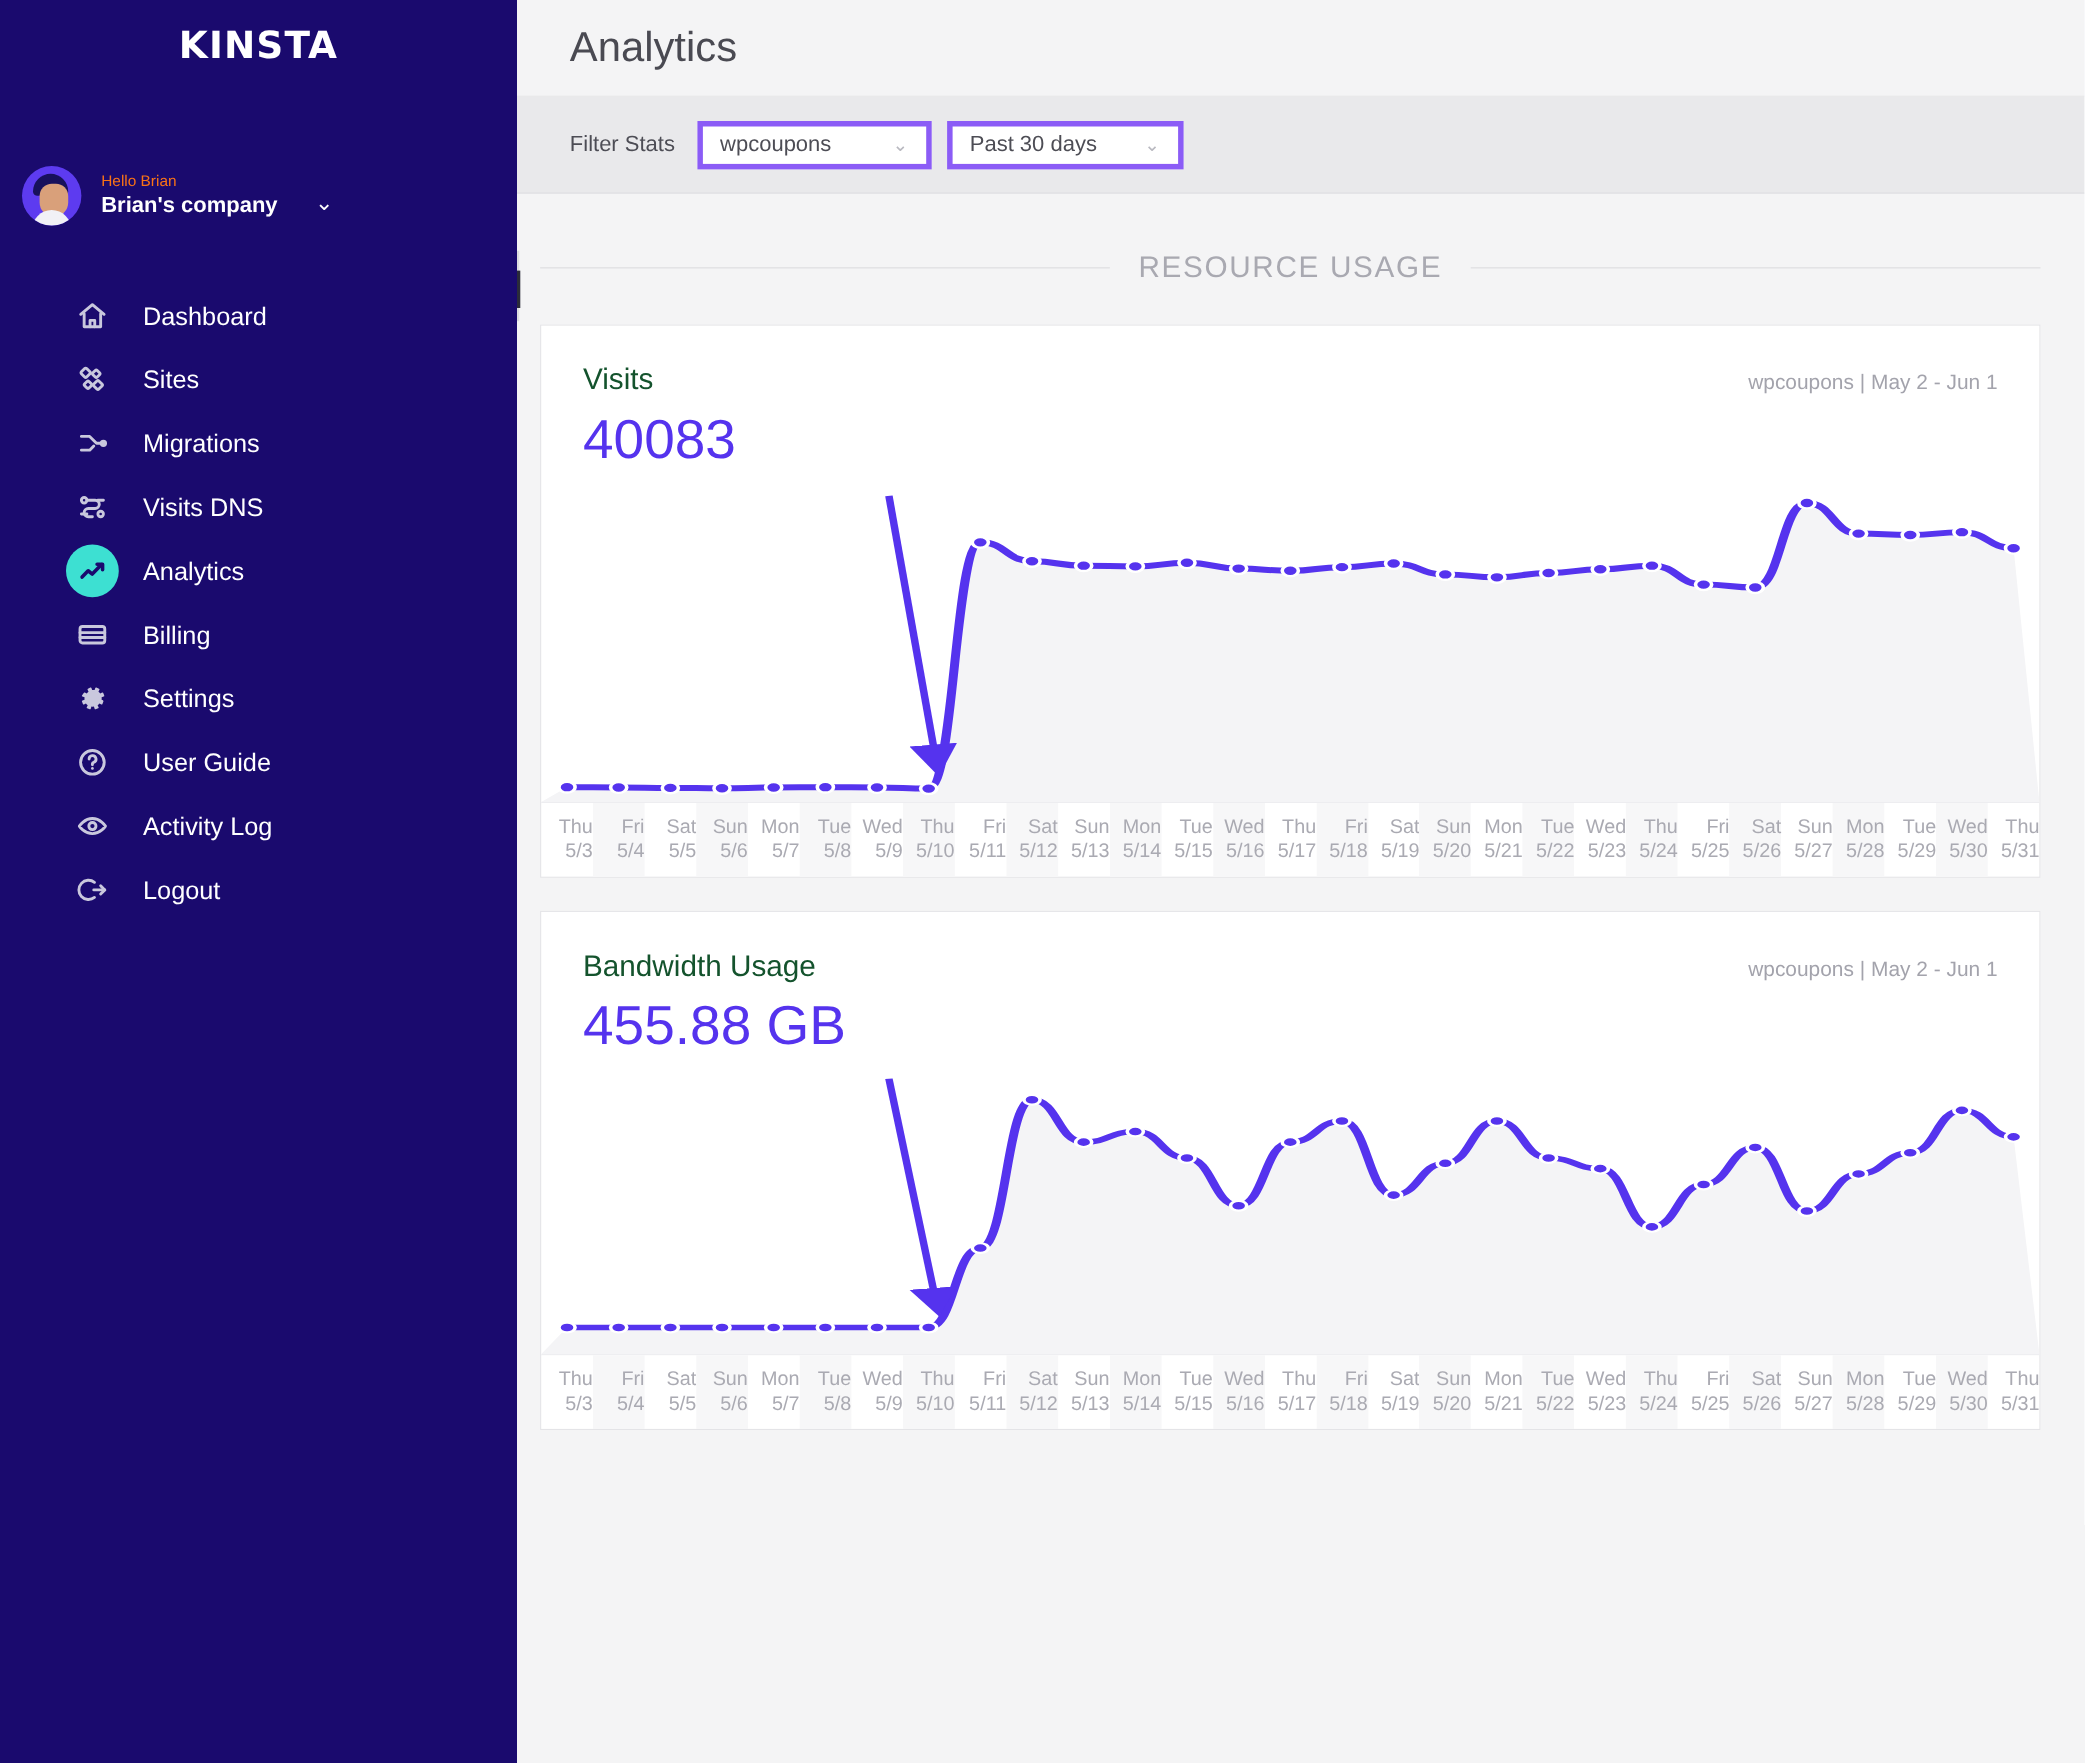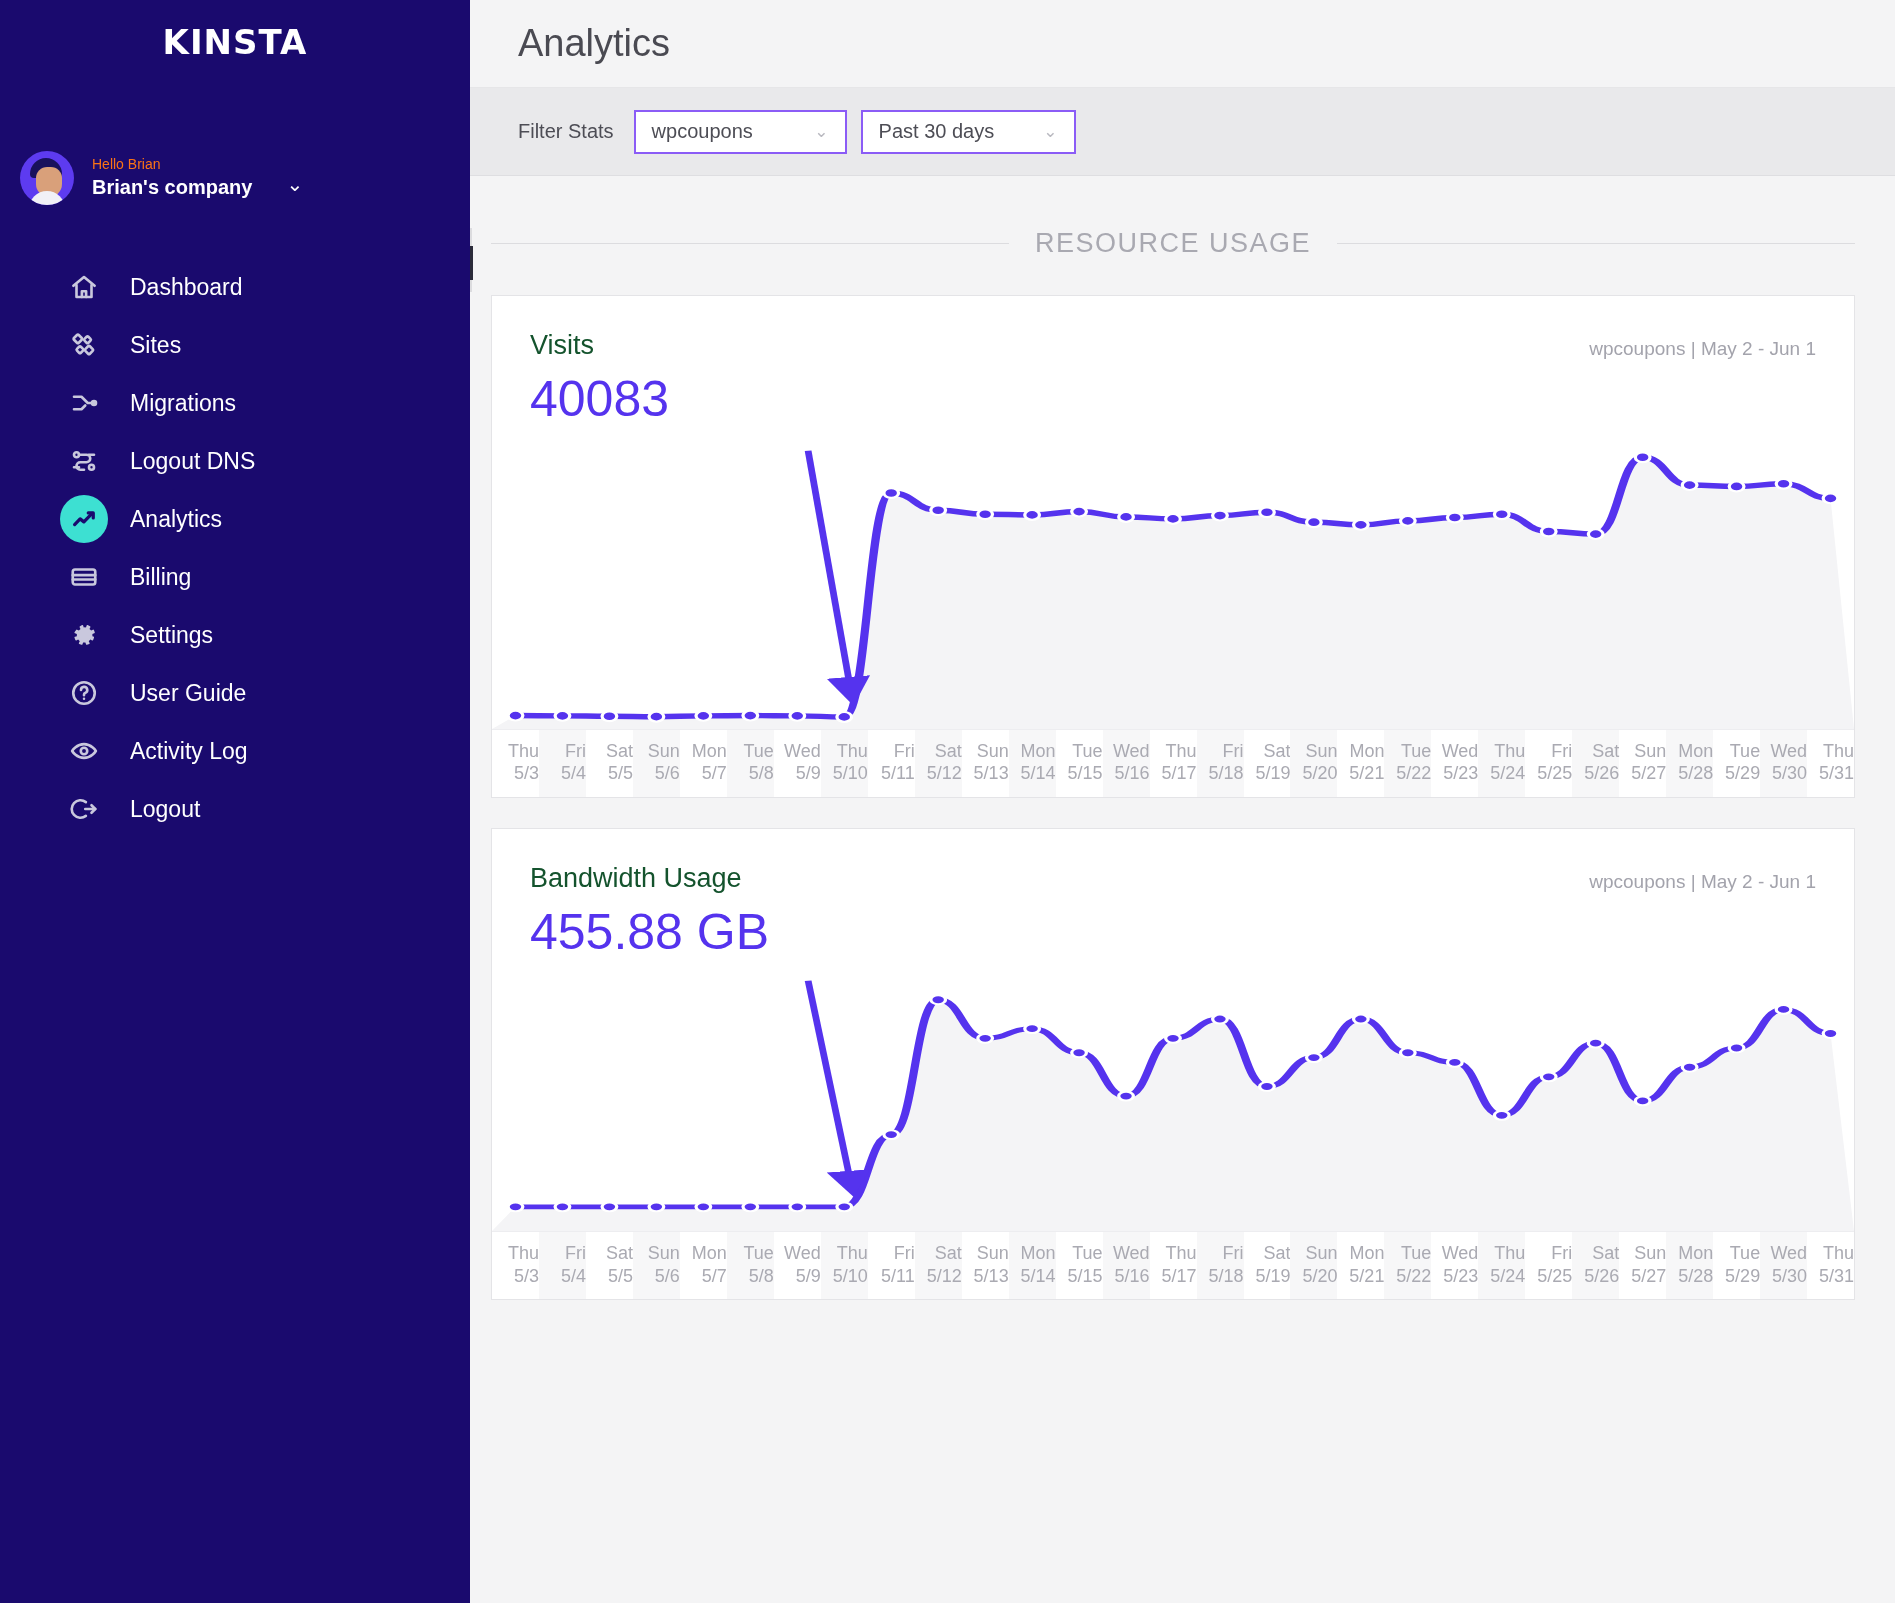--- a/index.html
+++ b/index.html
@@ -82,7 +82,7 @@
   }
   .filter-label { font-size: 20px; color: #4d4d55; margin-right: 20px; }
   .select {
-    height: 44px; background: #ffffff; border: 2px solid #8b5cf6;
+    height: 44px; background: #ffffff; border: 5px solid #8b5cf6;
     display: flex; align-items: center; justify-content: space-between;
     padding: 0 16px 0 16px; margin-right: 14px; cursor: pointer;
   }

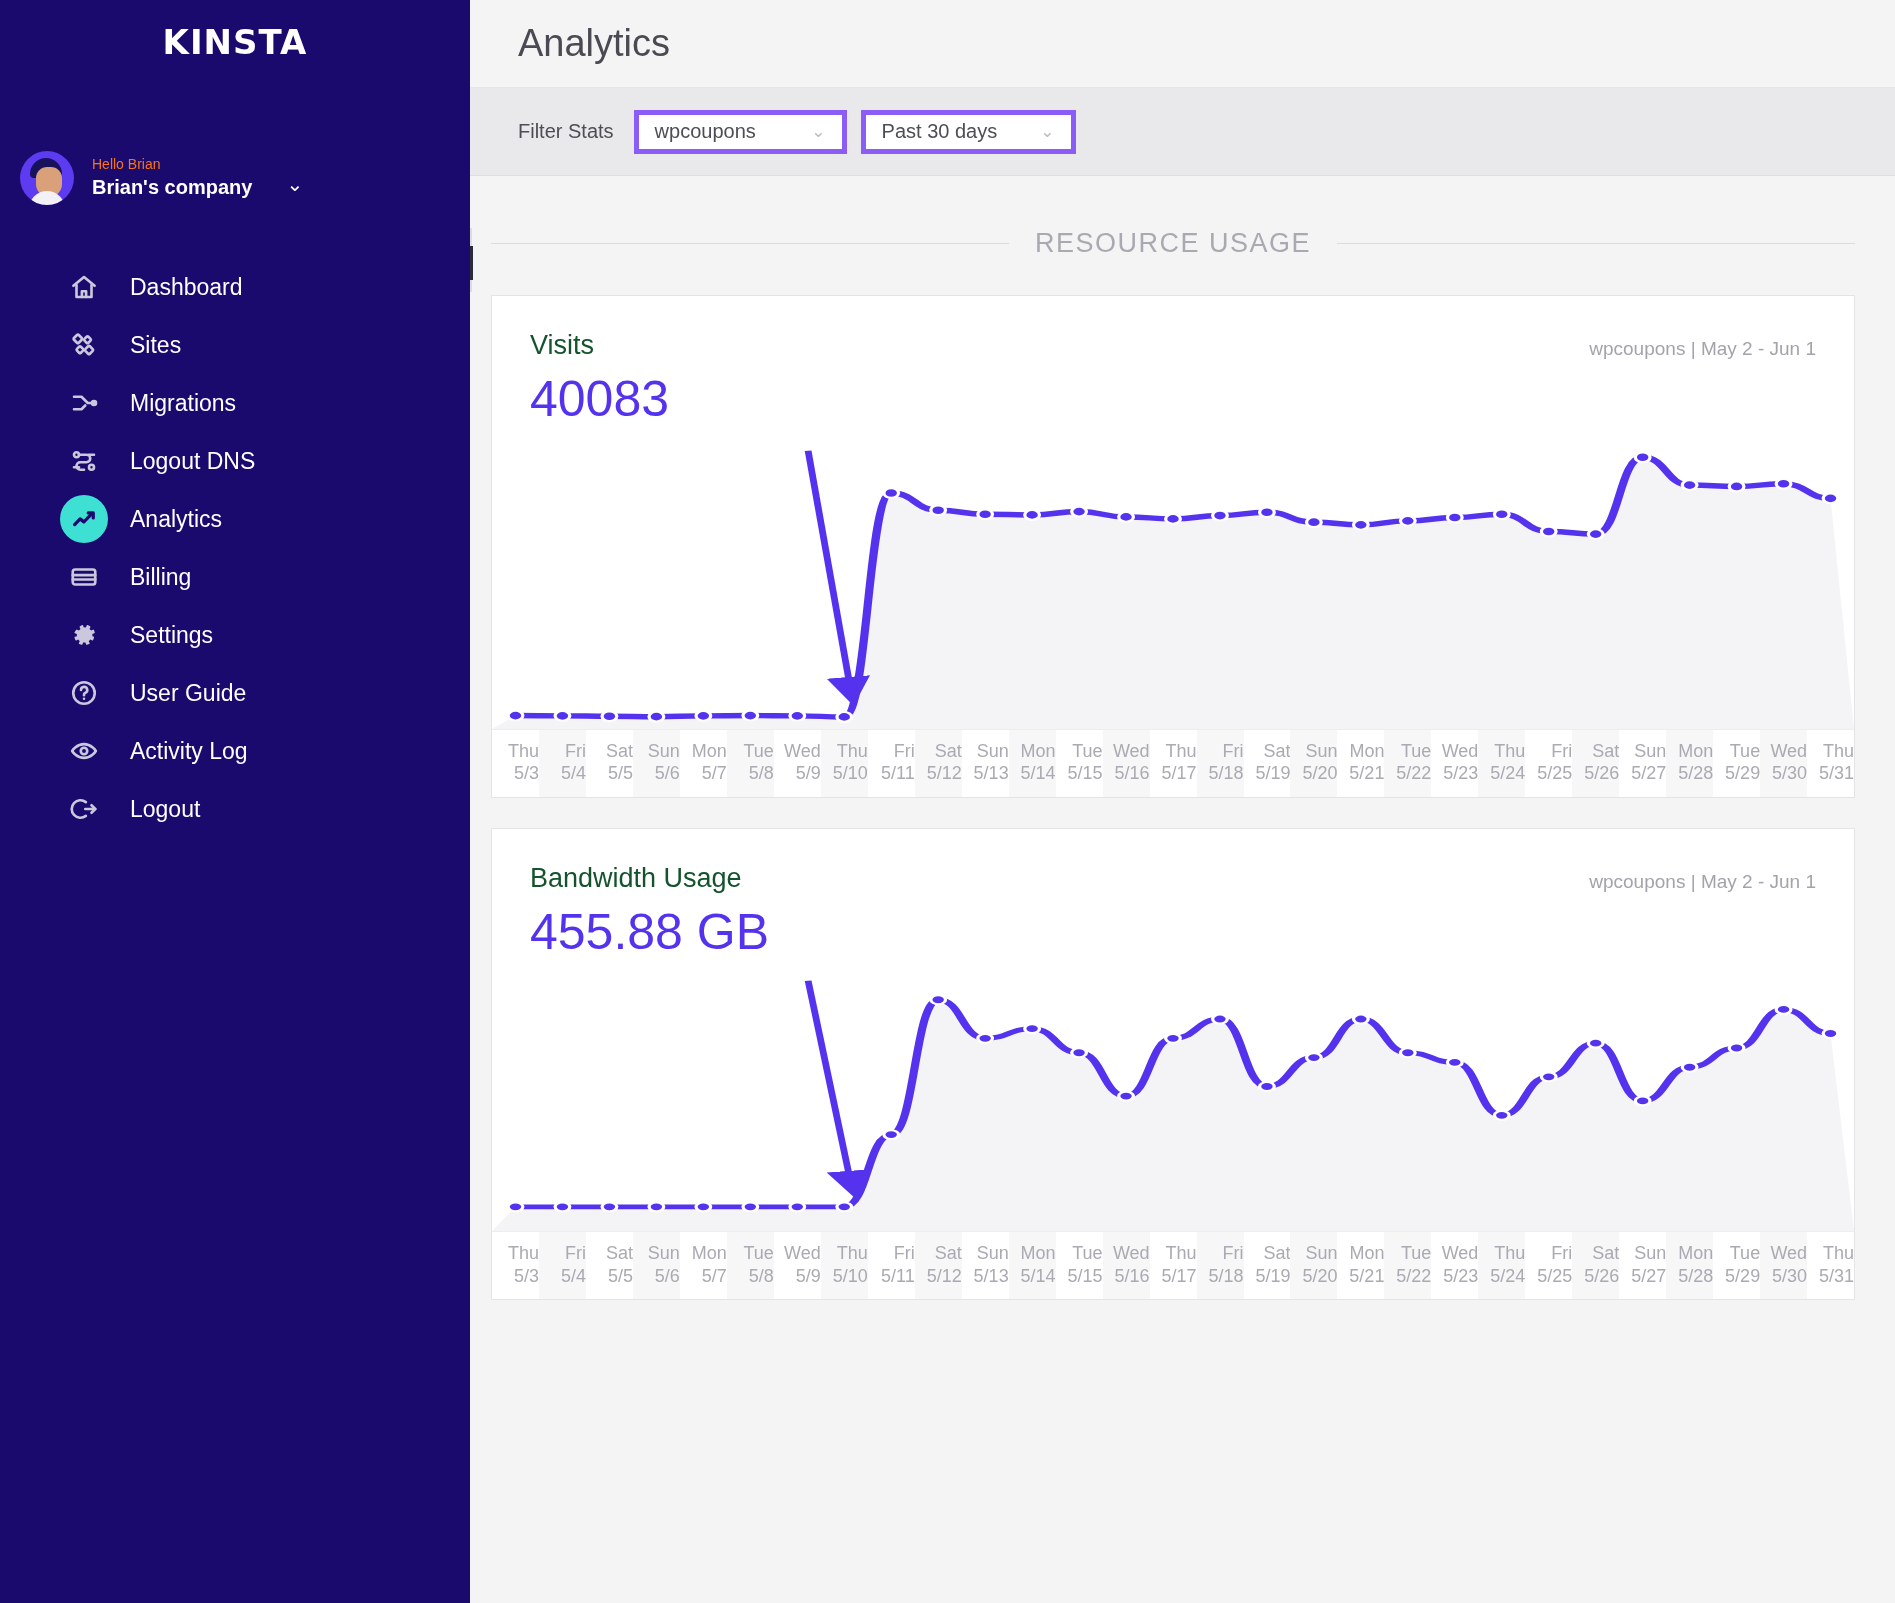--- a/index.html
+++ b/index.html
@@ -208,7 +208,7 @@
               <path stroke="#c9c8dd" stroke-width="2.1" fill="none" stroke-linecap="round" stroke-linejoin="round" d="M16 7h4M4 17h4"></path>
             </svg>
           </span>
-          <span class="nav-label">Logout DNS</span>
+          <span class="nav-label">Visits DNS</span>
         </a>
         <a class="nav-item active">
           <span class="nav-icon">

